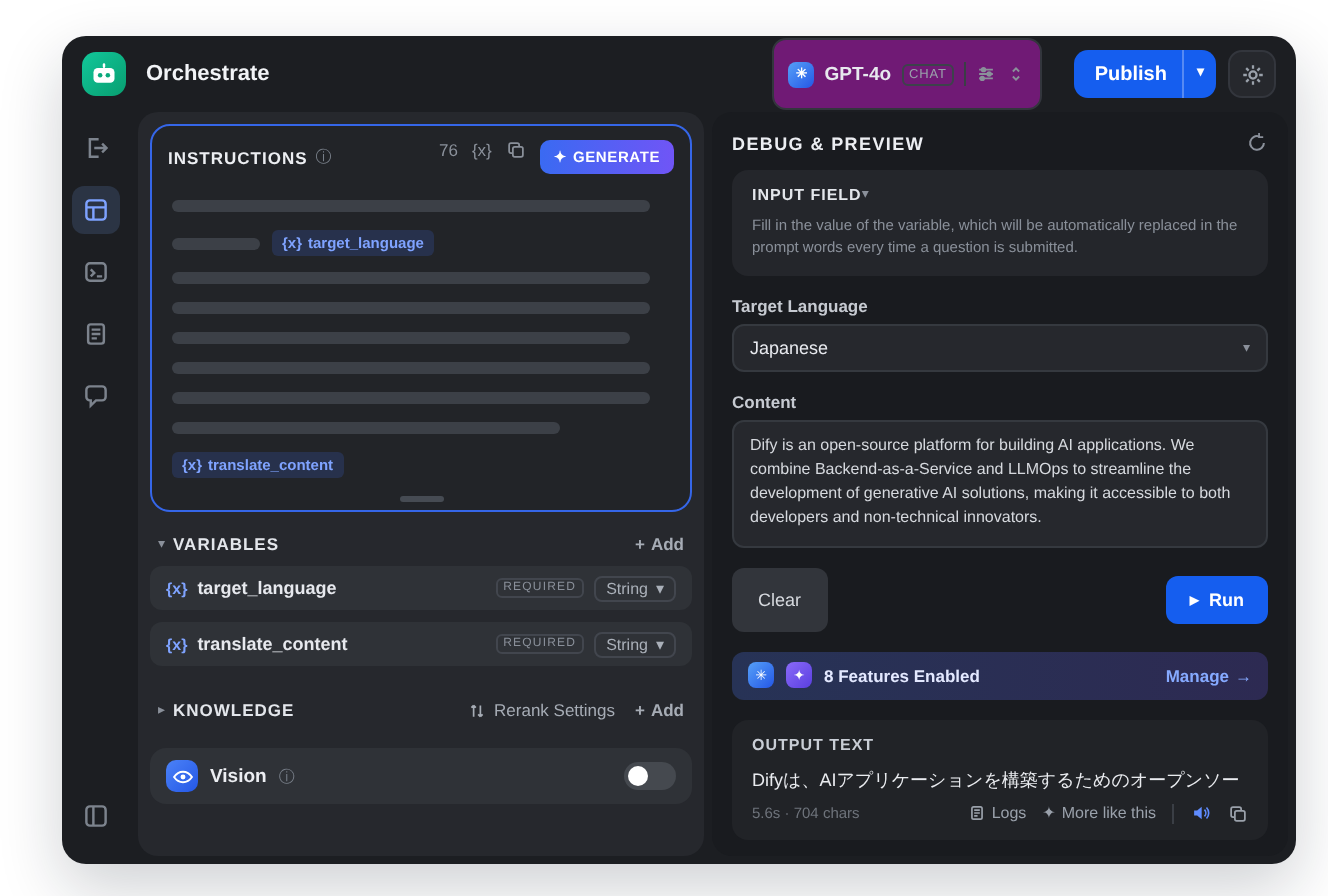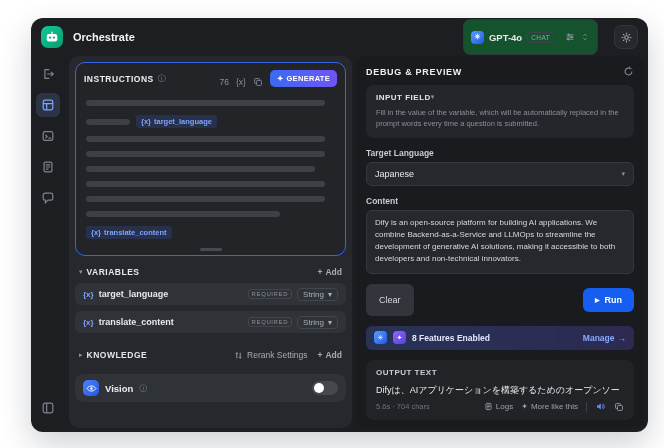--- a/index.html
+++ b/index.html
@@ -15,7 +15,7 @@
     display:flex;align-items:center;justify-content:center;flex:0 0 auto}
   .app-title{font-size:11px;font-weight:700;color:#f2f4f7;margin-left:2px}
   .top-right{margin-left:auto;display:flex;align-items:center;gap:16px}
-  .model-pill{height:36px;display:flex;align-items:center;gap:5px;background:#14532d;border:1px solid #33363d;
+  .model-pill{height:36px;display:flex;align-items:center;gap:5px;background:#701a75;border:1px solid #33363d;
     border-radius:7px;padding:0 7px;cursor:pointer}
   .model-icon{width:13px;height:13px;border-radius:4px;background:linear-gradient(135deg,#56a0f8,#2457e6);
     display:flex;align-items:center;justify-content:center;color:#fff;font-size:7px;font-weight:700}

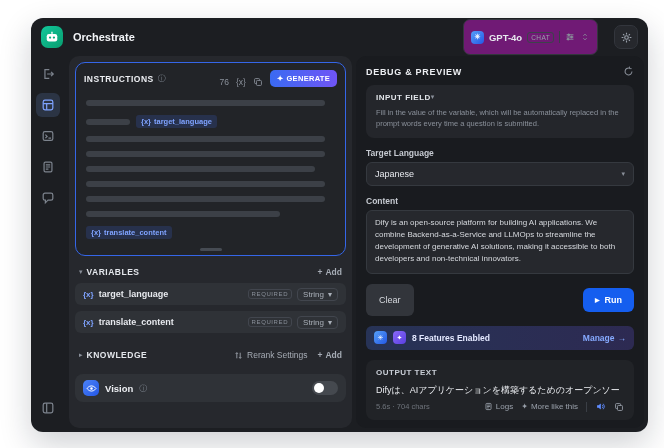--- a/index.html
+++ b/index.html
@@ -169,6 +169,11 @@
         </div>
 
         <div class="publish-group">
+          <div class="publish-btn">
+            <span>Publish</span>
+            <span class="pdiv"></span>
+            <span class="chev">▾</span>
+          </div>
           <div class="gear-btn">
             <span>
               <svg width="13" height="13" viewBox="0 0 16 16" stroke="currentColor" stroke-width="1.4" fill="none">

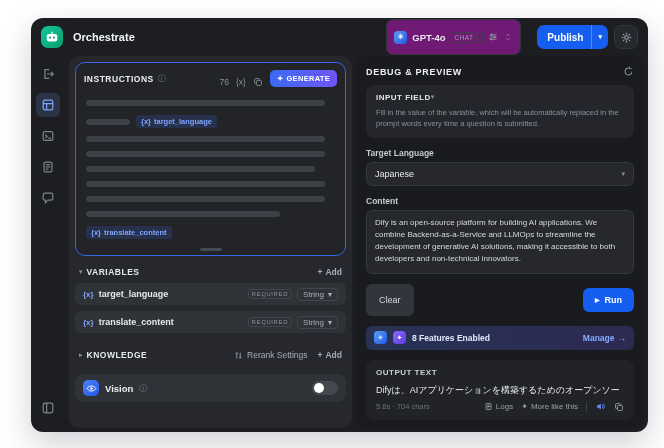--- a/index.html
+++ b/index.html
@@ -46,7 +46,7 @@
   .ic-header{display:flex;align-items:center;padding:7px 8px 5px;gap:4px}
   .ic-title{font-size:8.5px;font-weight:700;letter-spacing:.5px;color:#eceef2}
   .info-glyph{color:#787f89;font-size:8px}
-  .ic-right{margin-left:auto;display:flex;align-items:flex-end;gap:7px;color:#8a909a;font-size:8.5px}
+  .ic-right{margin-left:auto;display:flex;align-items:flex-start;gap:7px;color:#8a909a;font-size:8.5px}
   .generate-btn{height:17px;border-radius:5px;padding:0 7px;background:linear-gradient(90deg,#3a6af2,#7055f6);
     color:#fff;font-size:7.5px;font-weight:700;display:flex;align-items:center;gap:3px;cursor:pointer;letter-spacing:.3px}
   .ic-body{padding:8px 10px 0;flex:1}

